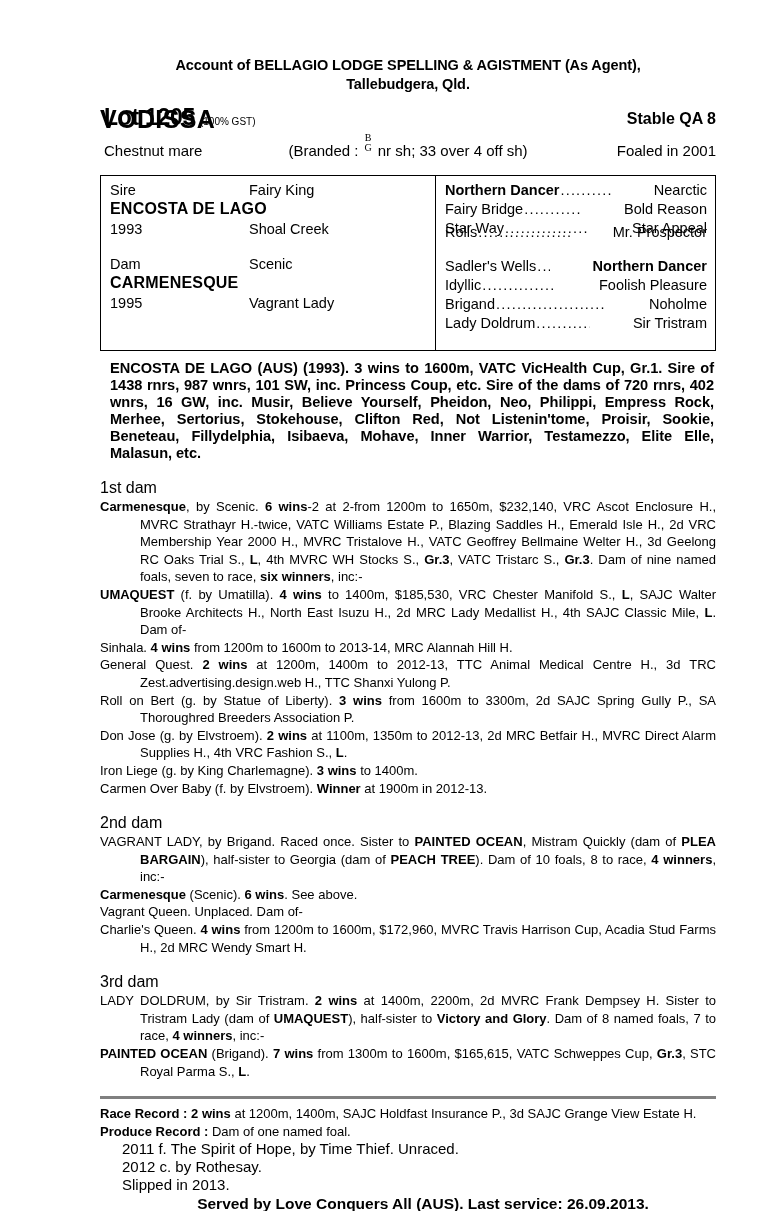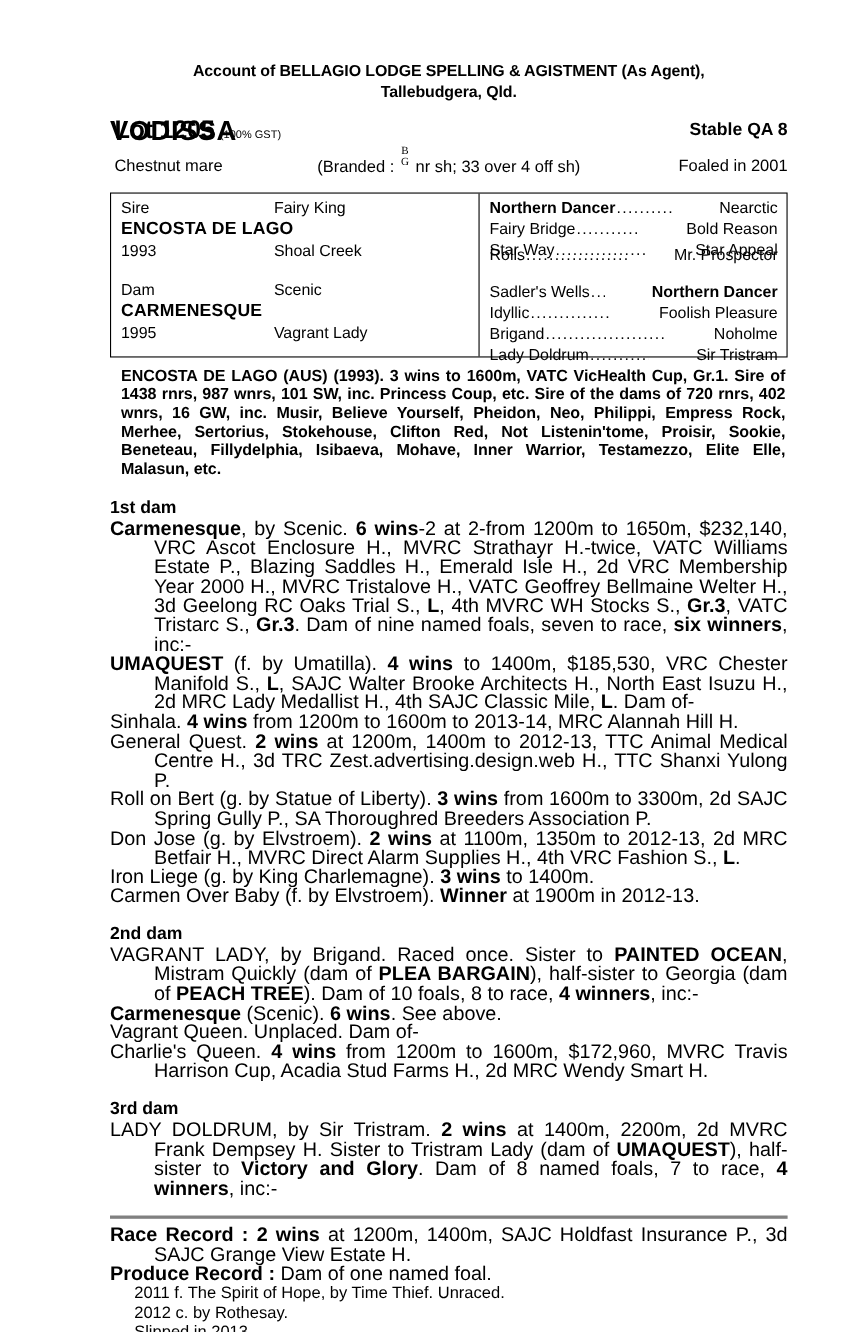--- a/index.html
+++ b/index.html
@@ -115,7 +115,7 @@
   .ped-table {
     margin-top: 9px;
     border: 1.5px solid #000;
-    height: 150px;
+    height: 176px;
     position: relative;
     box-sizing: border-box;
   }

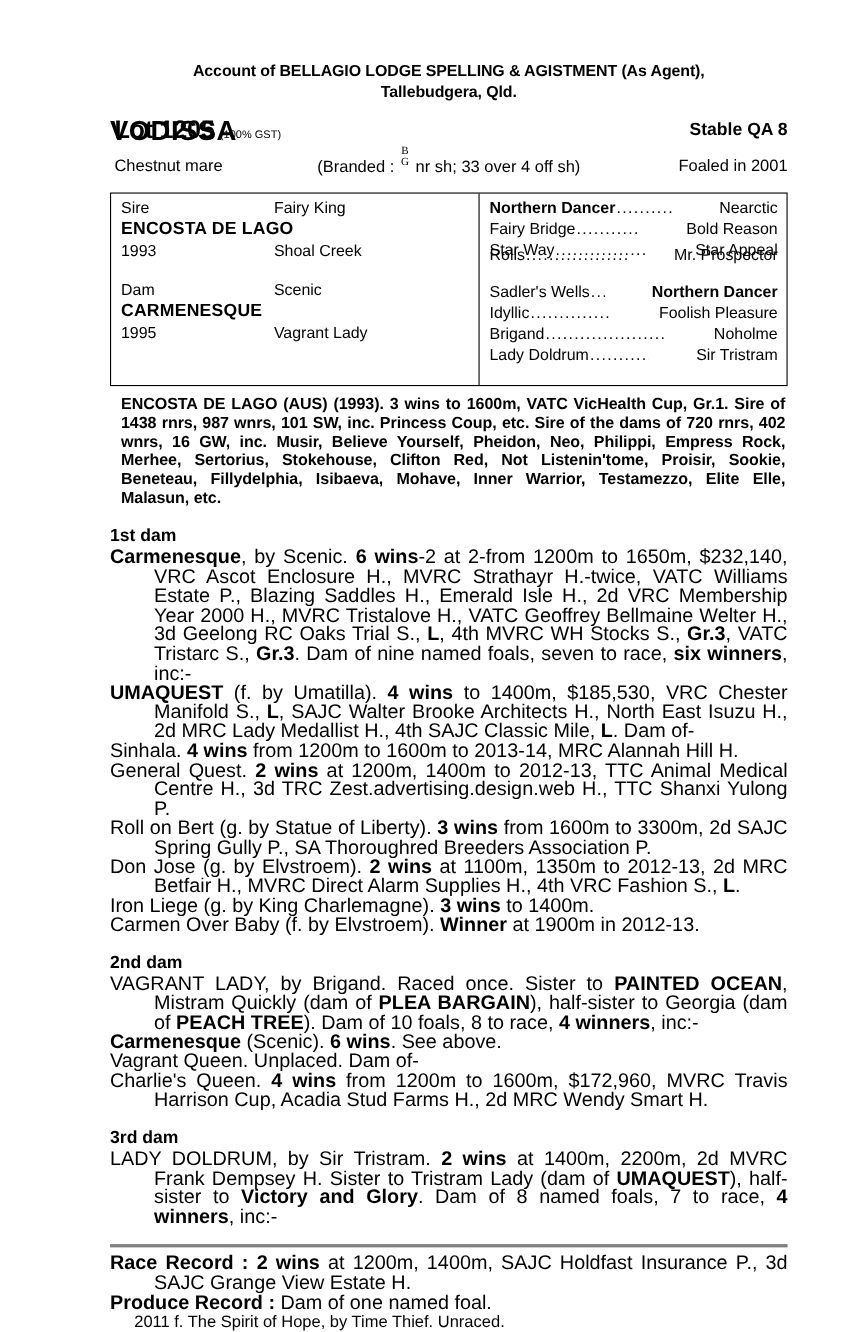--- a/index.html
+++ b/index.html
@@ -176,7 +176,7 @@
   
   .sec-head {
     font-size: 16px;
-    font-weight: bold;
+    font-weight: normal;
     margin-top: 17px;
     margin-bottom: 1px;
   }

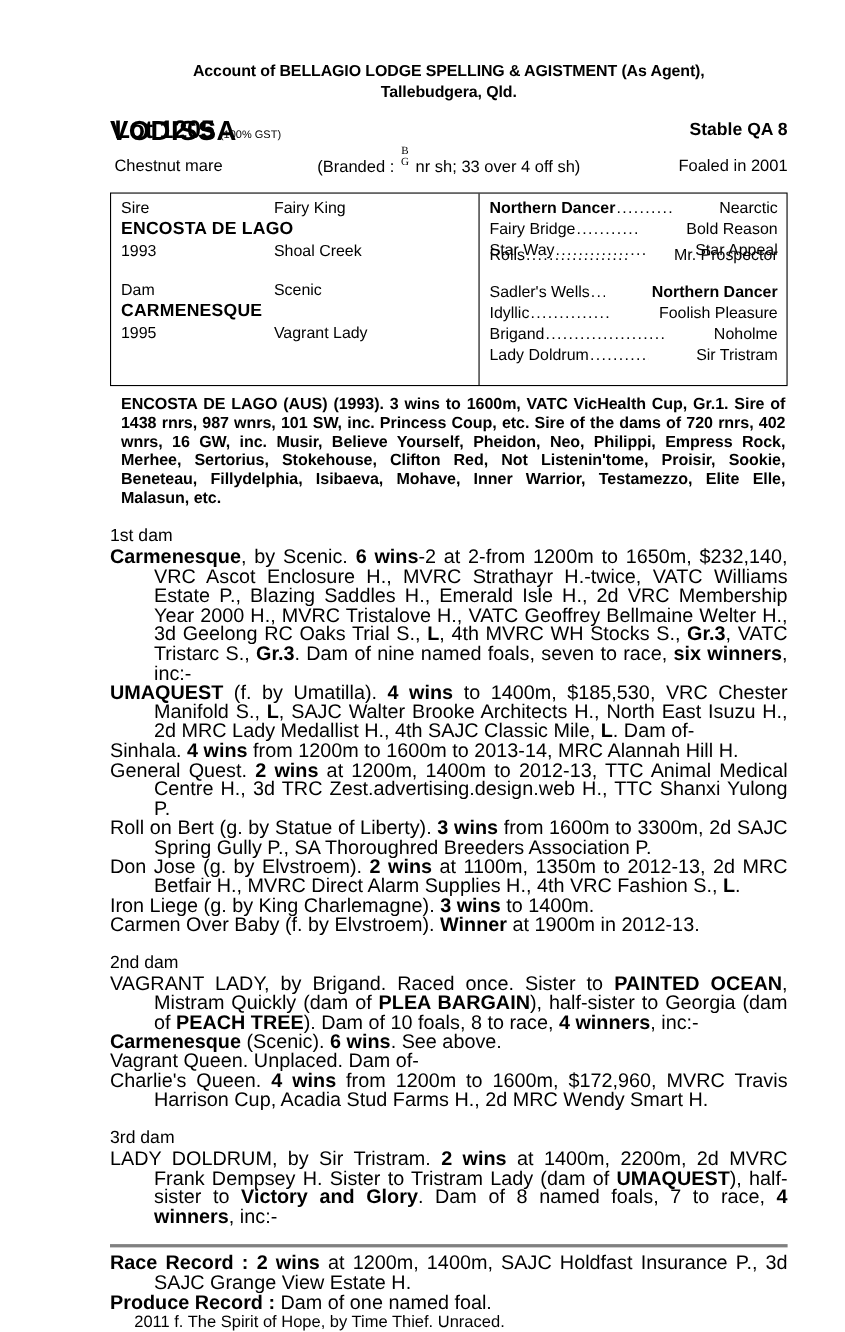--- a/index.html
+++ b/index.html
@@ -181,7 +181,7 @@
     margin-bottom: 1px;
   }
   .blk {
-    font-size: 18px;
+    font-size: 13px;
     line-height: 17.6px;
     text-align: justify;
   }

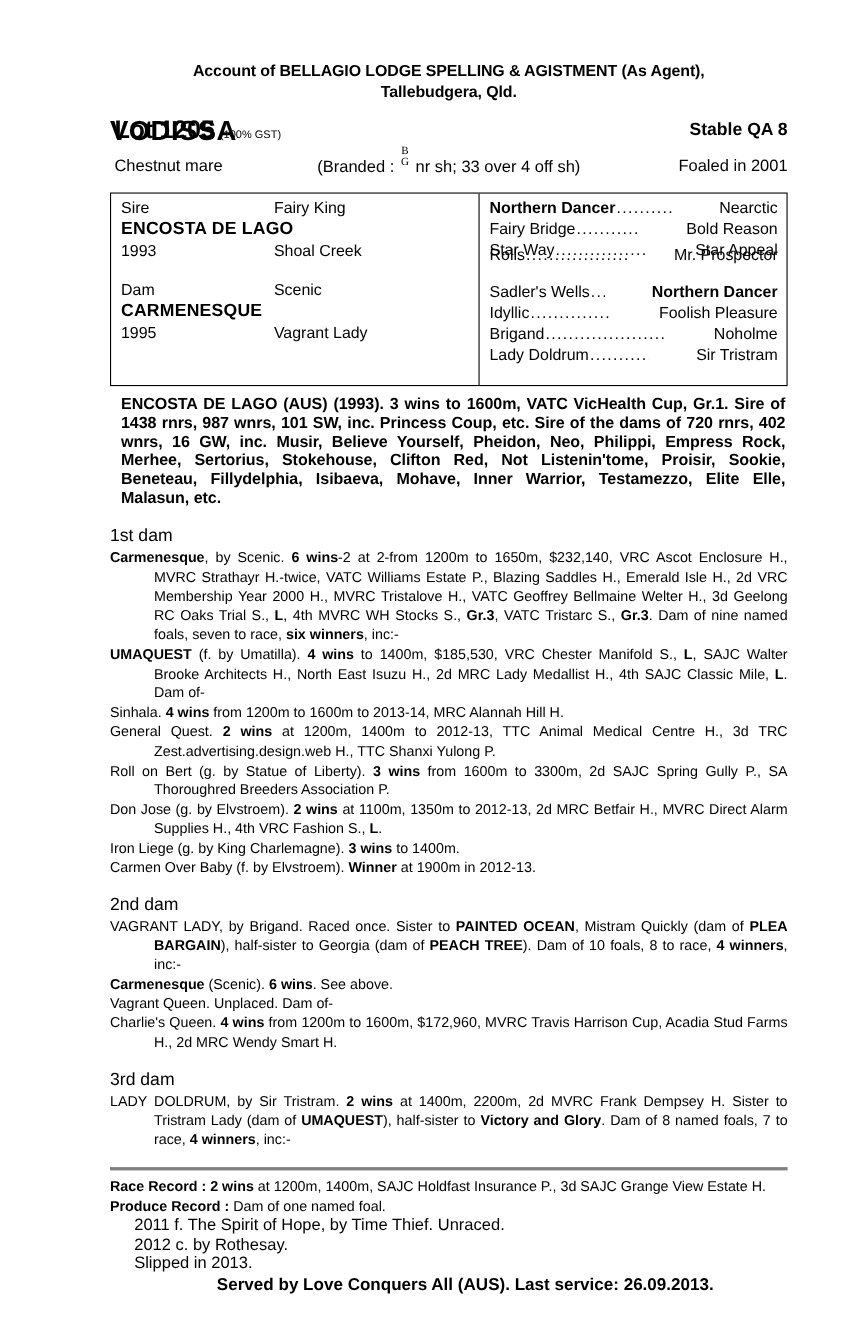--- a/index.html
+++ b/index.html
@@ -326,6 +326,7 @@
   <div class="sec-head">3rd dam</div>
   <div class="blk" id="third-dam-body">
         <p class="i0"><span>LADY DOLDRUM, by Sir Tristram. </span><b>2 wins</b><span> at 1400m, 2200m, 2d MVRC Frank Dempsey H. Sister to Tristram Lady (dam of </span><b>UMAQUEST</b><span>), half-sister to </span><b>Victory and Glory</b><span>. Dam of 8 named foals, 7 to race, </span><b>4 winners</b><span>, inc:-</span></p>
+        <p class="i1"><b>PAINTED OCEAN</b><span> (Brigand). </span><b>7 wins</b><span> from 1300m to 1600m, $165,615, VATC Schweppes Cup, </span><b>Gr.3</b><span>, STC Royal Parma S., </span><b>L</b><span>.</span></p>
       </div>
 
   <div class="rule"></div>

